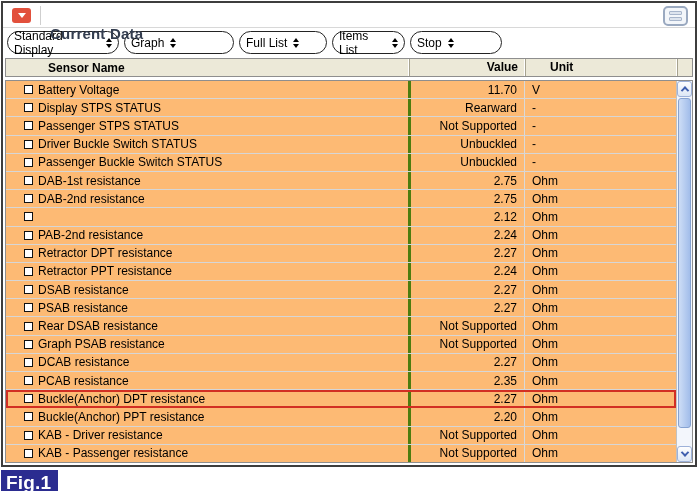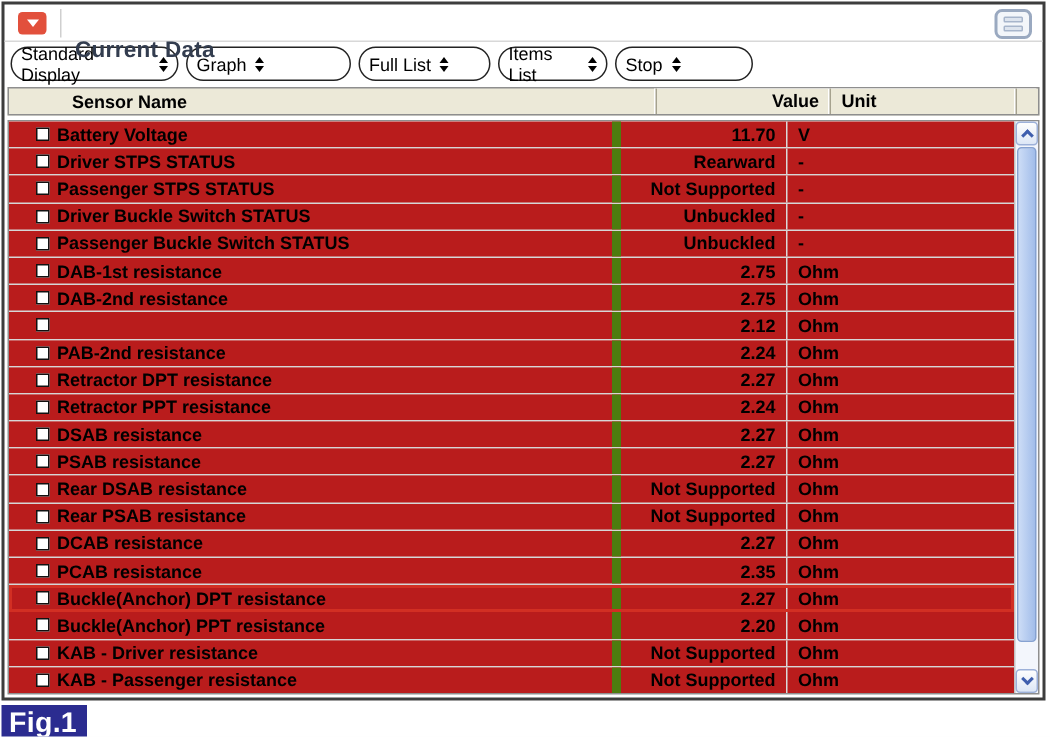--- a/index.html
+++ b/index.html
@@ -36,7 +36,7 @@
   .thead { height:19px; flex:none; background:#ece9d8; border:1px solid #8e8e8e; display:flex; align-items:center; font-size:12px; font-weight:bold; color:#000; }
   .th-name { flex:1; padding-left:42px; }
   .th-value { width:116px; flex:none; text-align:right; padding-right:7px; border-left:1px solid #a6a28e; box-shadow:-1px 0 0 #fff; align-self:stretch; line-height:17px; }
-  .th-unit { width:124px; flex:none; padding-left:7px; border-left:1px solid #a6a28e; box-shadow:-1px 0 0 #fff; align-self:stretch; line-height:17px; }
+  .th-unit { width:152px; flex:none; padding-left:24px; border-left:1px solid #a6a28e; box-shadow:-1px 0 0 #fff; align-self:stretch; line-height:17px; }
   .th-end { width:15px; flex:none; border-left:1px solid #a6a28e; box-shadow:-1px 0 0 #fff; align-self:stretch; }
 
   .tbody-frame { flex:1; margin-top:3px; border:1px solid #8e8e8e; display:flex; min-height:0; }

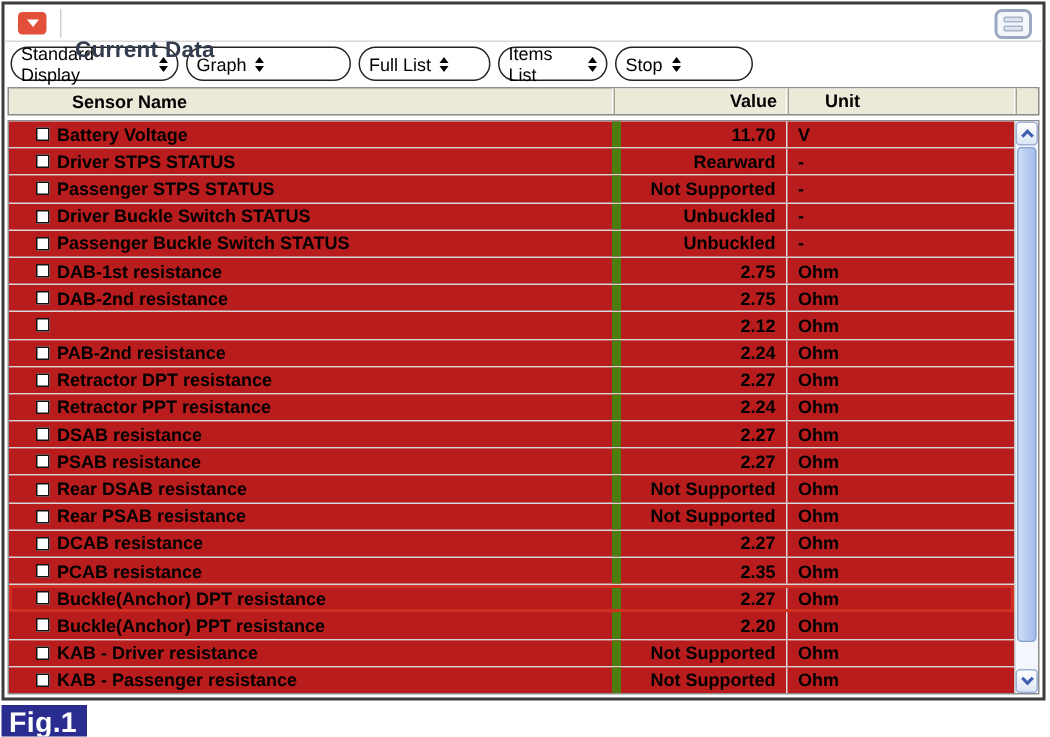--- a/index.html
+++ b/index.html
@@ -41,7 +41,7 @@
 
   .tbody-frame { flex:1; margin-top:3px; border:1px solid #8e8e8e; display:flex; min-height:0; }
   .rows { flex:1; display:flex; flex-direction:column; background:#fbfbfb; min-width:0; }
-  .row { flex:1; display:flex; align-items:stretch; border-bottom:1px solid #d6d6d6; background:#b91c1c; font-size:12px; font-weight:bold; color:#000; position:relative; }
+  .row { flex:1; display:flex; align-items:stretch; border-bottom:1px solid #d6d6d6; background:#fdba74; font-size:12px; font-weight:normal; color:#000; position:relative; }
   .row:last-child { border-bottom:none; }
   .row.highlight { outline:2px solid #d22f23; outline-offset:-2px; z-index:2;justify-content:center; }
   .cell-name { flex:1; display:flex; align-items:center; padding-left:18px; min-width:0; white-space:nowrap; }

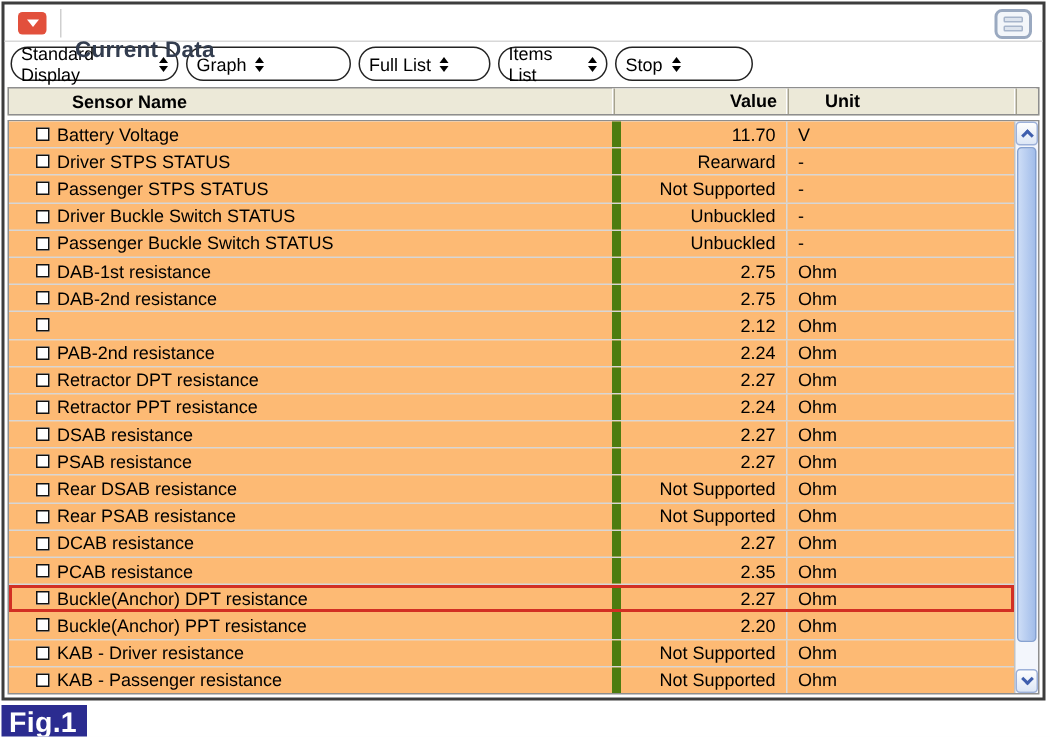--- a/index.html
+++ b/index.html
@@ -46,7 +46,7 @@
   .row.highlight { outline:2px solid #d22f23; outline-offset:-2px; z-index:2;justify-content:center; }
   .cell-name { flex:1; display:flex; align-items:center; padding-left:18px; min-width:0; white-space:nowrap; }
   .checkbox { width:9px; height:9px; border:1.5px solid #111; background:#fff; margin-right:5px; flex:none; }
-  .cell-value { width:116px; flex:none; border-left:6px solid #4d7c0f; display:flex; align-items:center; justify-content:flex-end; padding-right:7px; white-space:nowrap; }
+  .cell-value { width:116px; flex:none; border-left:3px solid #4d7c0f; display:flex; align-items:center; justify-content:flex-end; padding-right:7px; white-space:nowrap; }
   .cell-unit { width:152px; flex:none; border-left:1px solid #d9d9d9; display:flex; align-items:center; padding-left:7px; white-space:nowrap; }
 
   

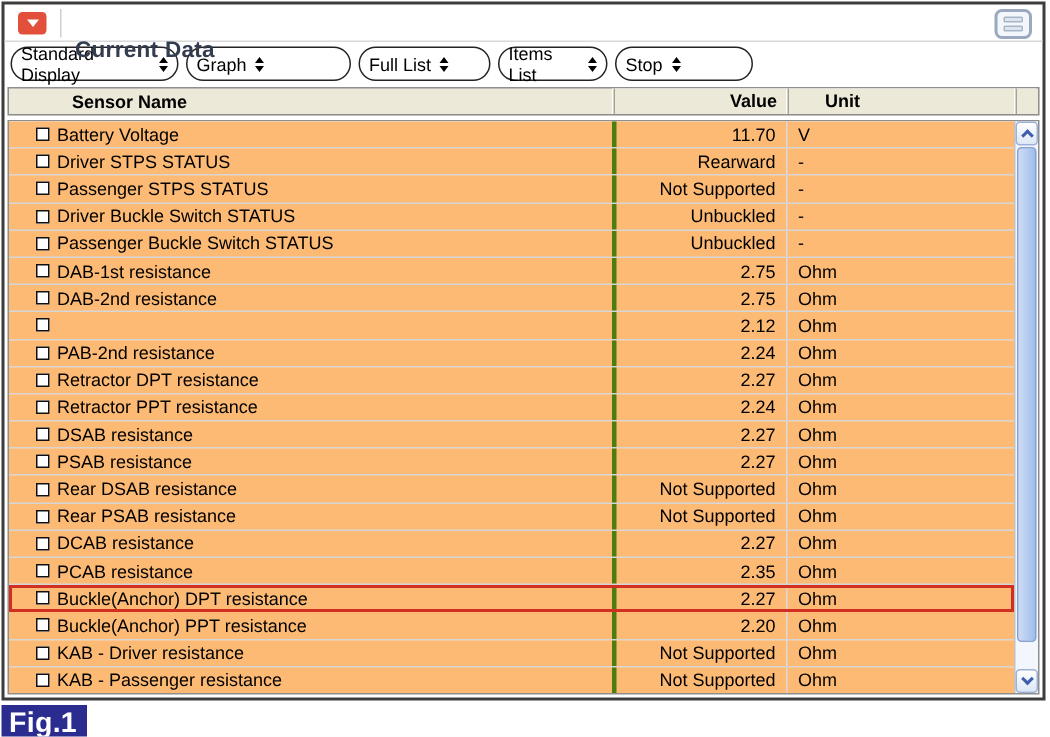--- a/index.html
+++ b/index.html
@@ -137,7 +137,7 @@
           <div class="row">
             <div class="cell-name">
               <span class="checkbox"></span>
-              <span>Driver STPS STATUS</span>
+              <span>Display STPS STATUS</span>
             </div>
             <div class="cell-value">Rearward</div>
             <div class="cell-unit">-</div>

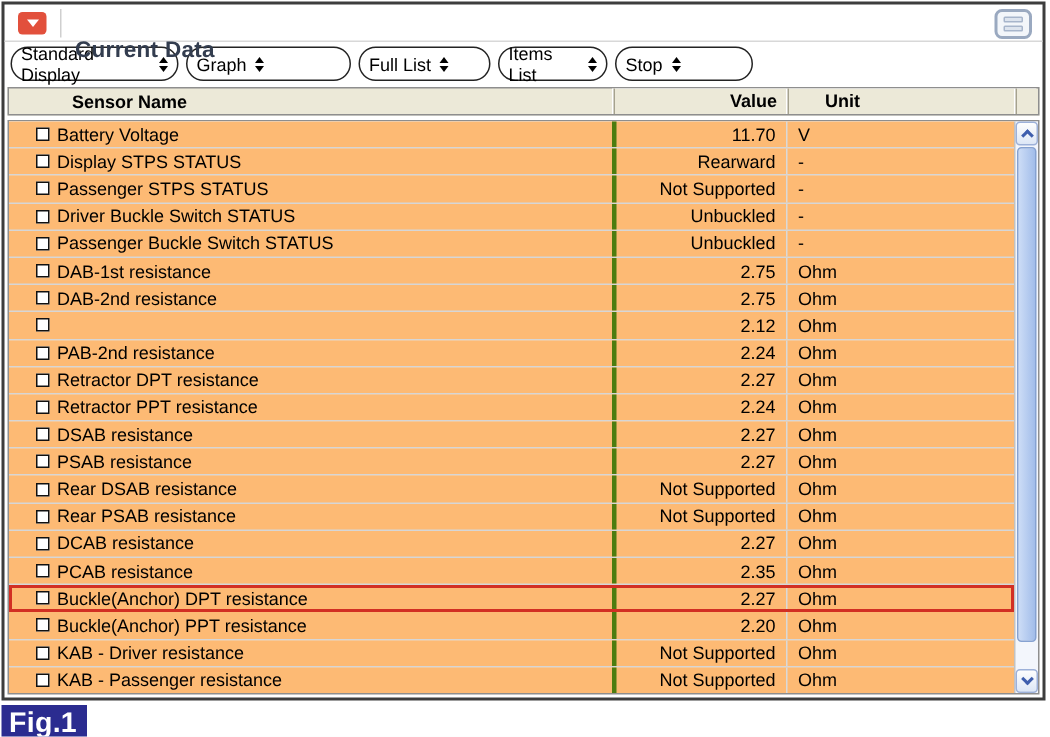--- a/index.html
+++ b/index.html
@@ -240,7 +240,7 @@
           <div class="row">
             <div class="cell-name">
               <span class="checkbox"></span>
-              <span>Rear PSAB resistance</span>
+              <span>Graph PSAB resistance</span>
             </div>
             <div class="cell-value">Not Supported</div>
             <div class="cell-unit">Ohm</div>

